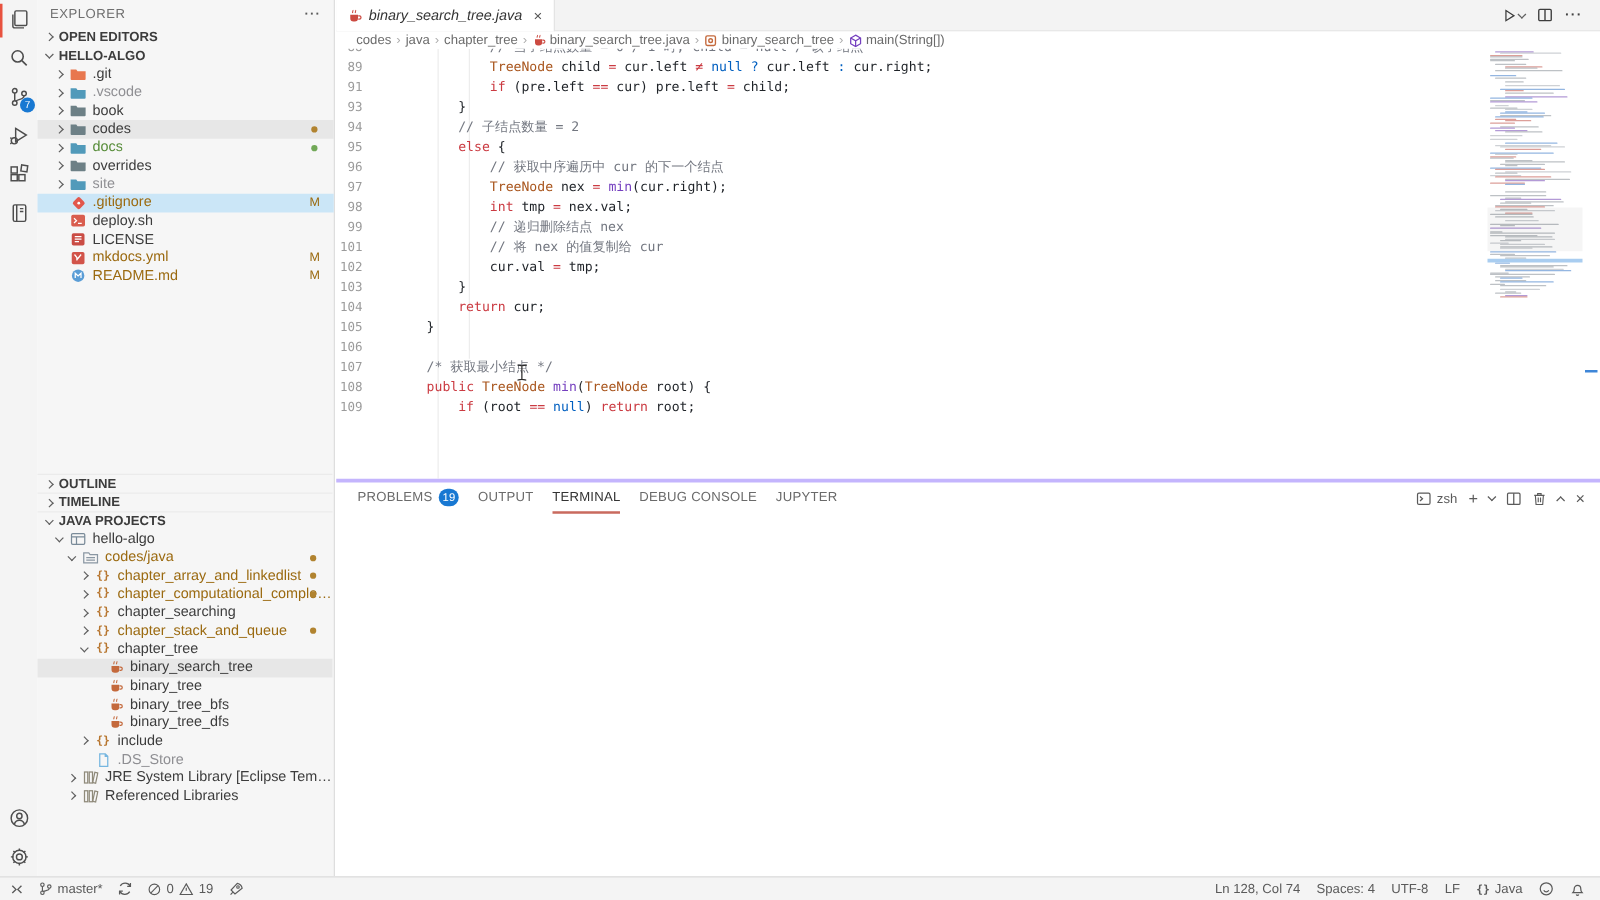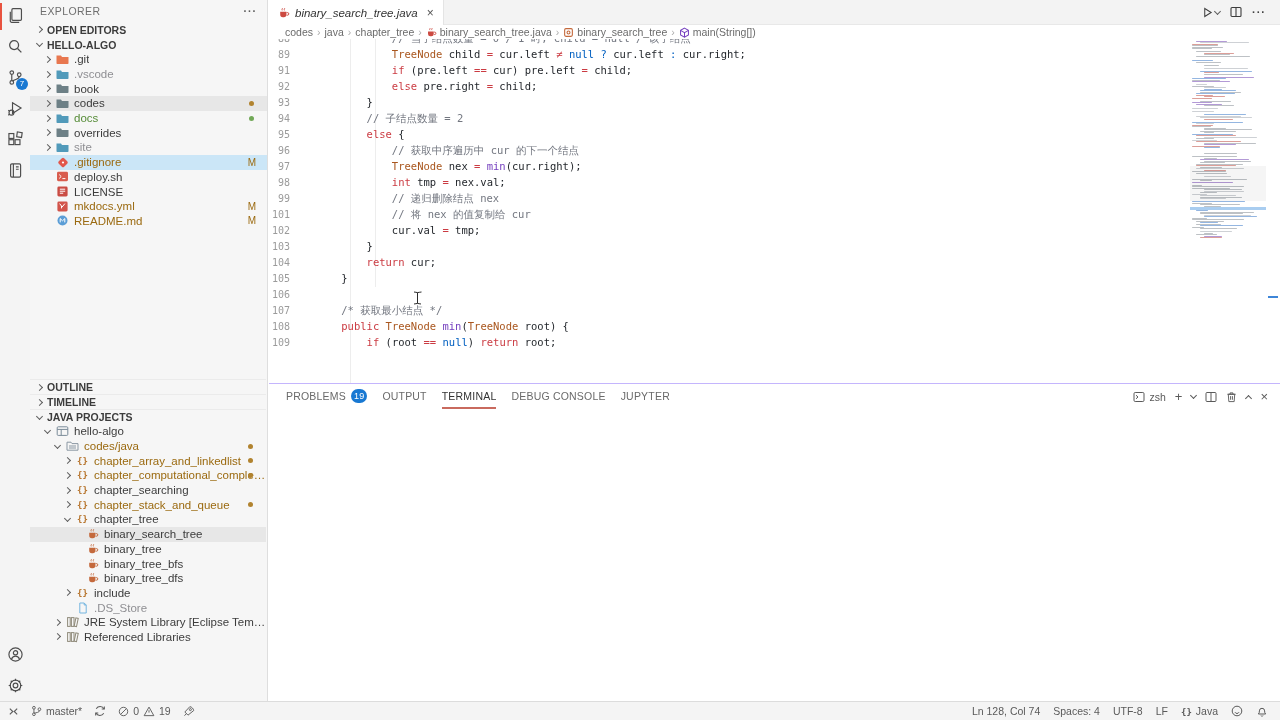--- a/index.html
+++ b/index.html
@@ -556,7 +556,6 @@
           <div class="cl"><span class="ln">88</span><span class="lt"><span class="sp" style="color:#1f2328">            </span><span class="sp" style="color:#737780">// 当子结点数量 = 0 / 1 时, child = null / 该子结点</span></span></div>
           <div class="cl"><span class="ln">89</span><span class="lt"><span class="sp" style="color:#1f2328">            </span><span class="sp" style="color:#a9561e">TreeNode</span><span class="sp" style="color:#1f2328"> child </span><span class="sp" style="color:#cb3b42">=</span><span class="sp" style="color:#1f2328"> cur.left </span><span class="sp" style="color:#cb3b42">≠</span><span class="sp" style="color:#1f2328"> </span><span class="sp" style="color:#005fc0">null</span><span class="sp" style="color:#1f2328"> </span><span class="sp" style="color:#005fc0">?</span><span class="sp" style="color:#1f2328"> cur.left </span><span class="sp" style="color:#005fc0">:</span><span class="sp" style="color:#1f2328"> cur.right;</span></span></div>
           <div class="cl"><span class="ln">91</span><span class="lt"><span class="sp" style="color:#1f2328">            </span><span class="sp" style="color:#cb3b42">if</span><span class="sp" style="color:#1f2328"> (pre.left </span><span class="sp" style="color:#cb3b42">==</span><span class="sp" style="color:#1f2328"> cur) pre.left </span><span class="sp" style="color:#cb3b42">=</span><span class="sp" style="color:#1f2328"> child;</span></span></div>
-          <div class="cl"><span class="ln">92</span><span class="lt"><span class="sp" style="color:#1f2328">            </span><span class="sp" style="color:#cb3b42">else</span><span class="sp" style="color:#1f2328"> pre.right </span><span class="sp" style="color:#cb3b42">=</span><span class="sp" style="color:#1f2328"> child;</span></span></div>
           <div class="cl"><span class="ln">93</span><span class="lt"><span class="sp" style="color:#1f2328">        }</span></span></div>
           <div class="cl"><span class="ln">94</span><span class="lt"><span class="sp" style="color:#1f2328">        </span><span class="sp" style="color:#737780">// 子结点数量 = 2</span></span></div>
           <div class="cl"><span class="ln">95</span><span class="lt"><span class="sp" style="color:#1f2328">        </span><span class="sp" style="color:#cb3b42">else</span><span class="sp" style="color:#1f2328"> {</span></span></div>

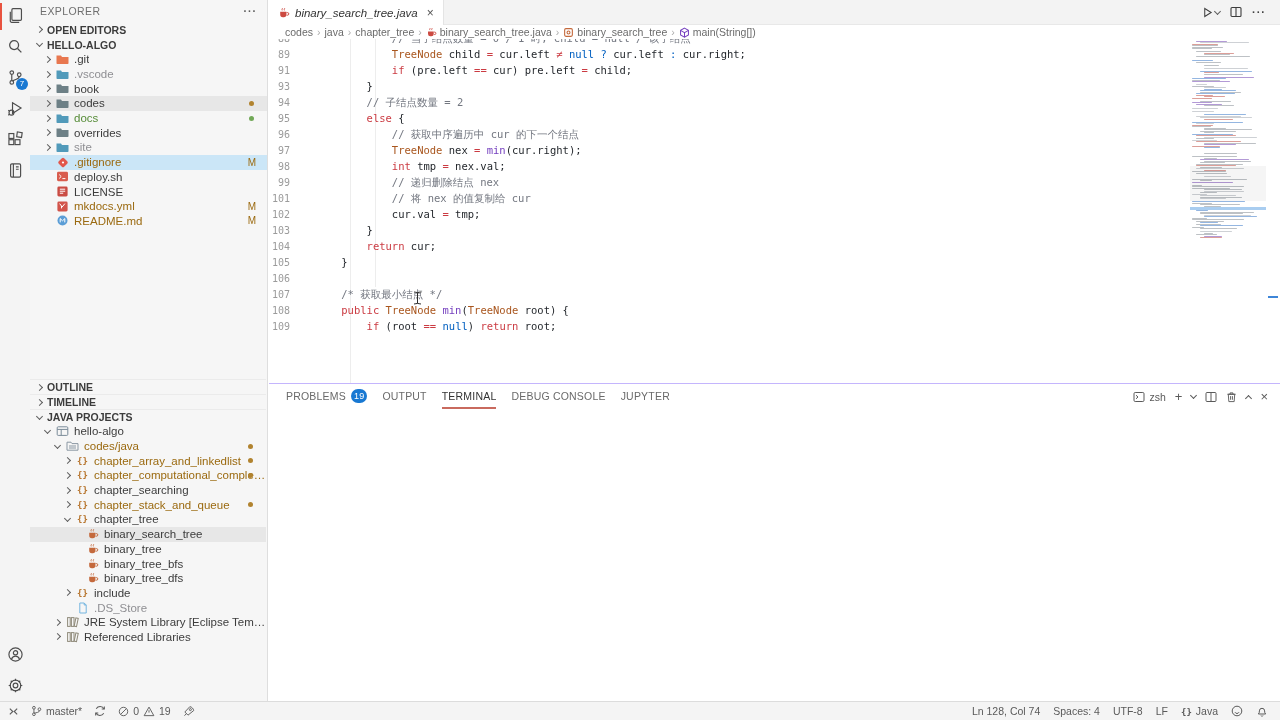--- a/index.html
+++ b/index.html
@@ -85,7 +85,7 @@
 
   
   #panel { position:absolute; left:0; right:0; bottom:0; height:318px; background:#fff;
-    border-top:1px solid #c4b5fd; }
+    border-top:3px solid #c4b5fd; }
   #panel-header { height:25px; display:flex; align-items:center; padding-left:17px; }
   #panel-tabs { display:flex; gap:15px; height:100%; }
   .ptab { display:flex; align-items:center; gap:5px; font-size:10.5px; color:#6a6a6a;

